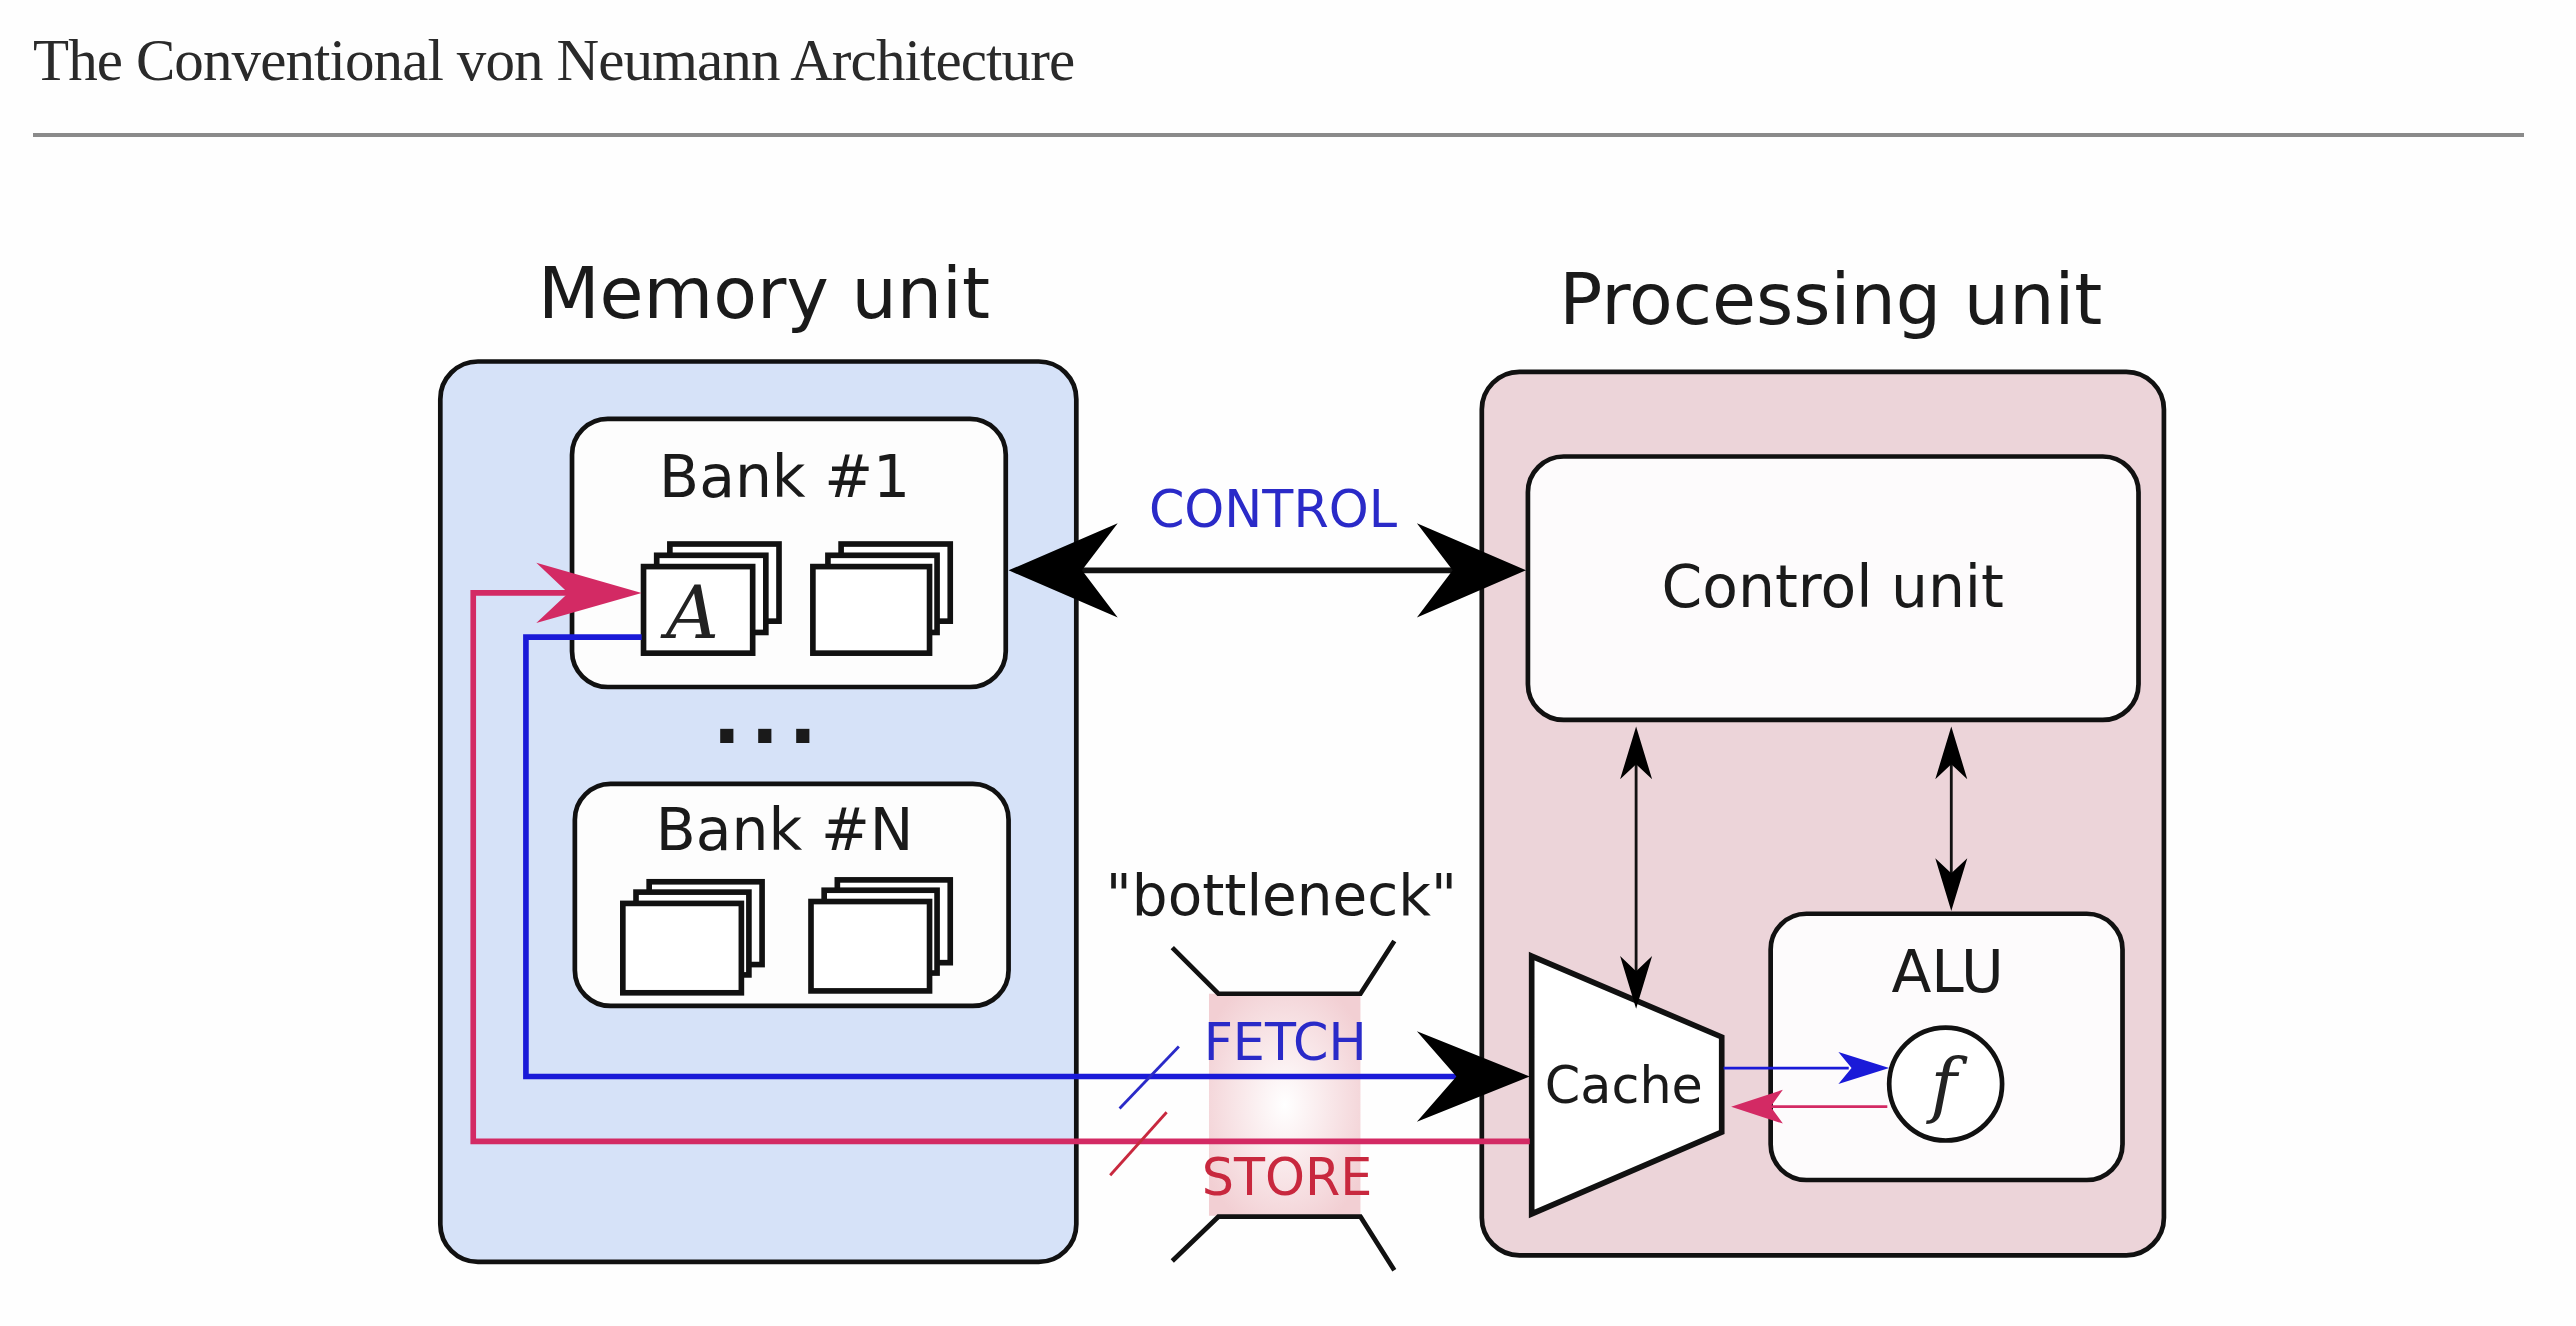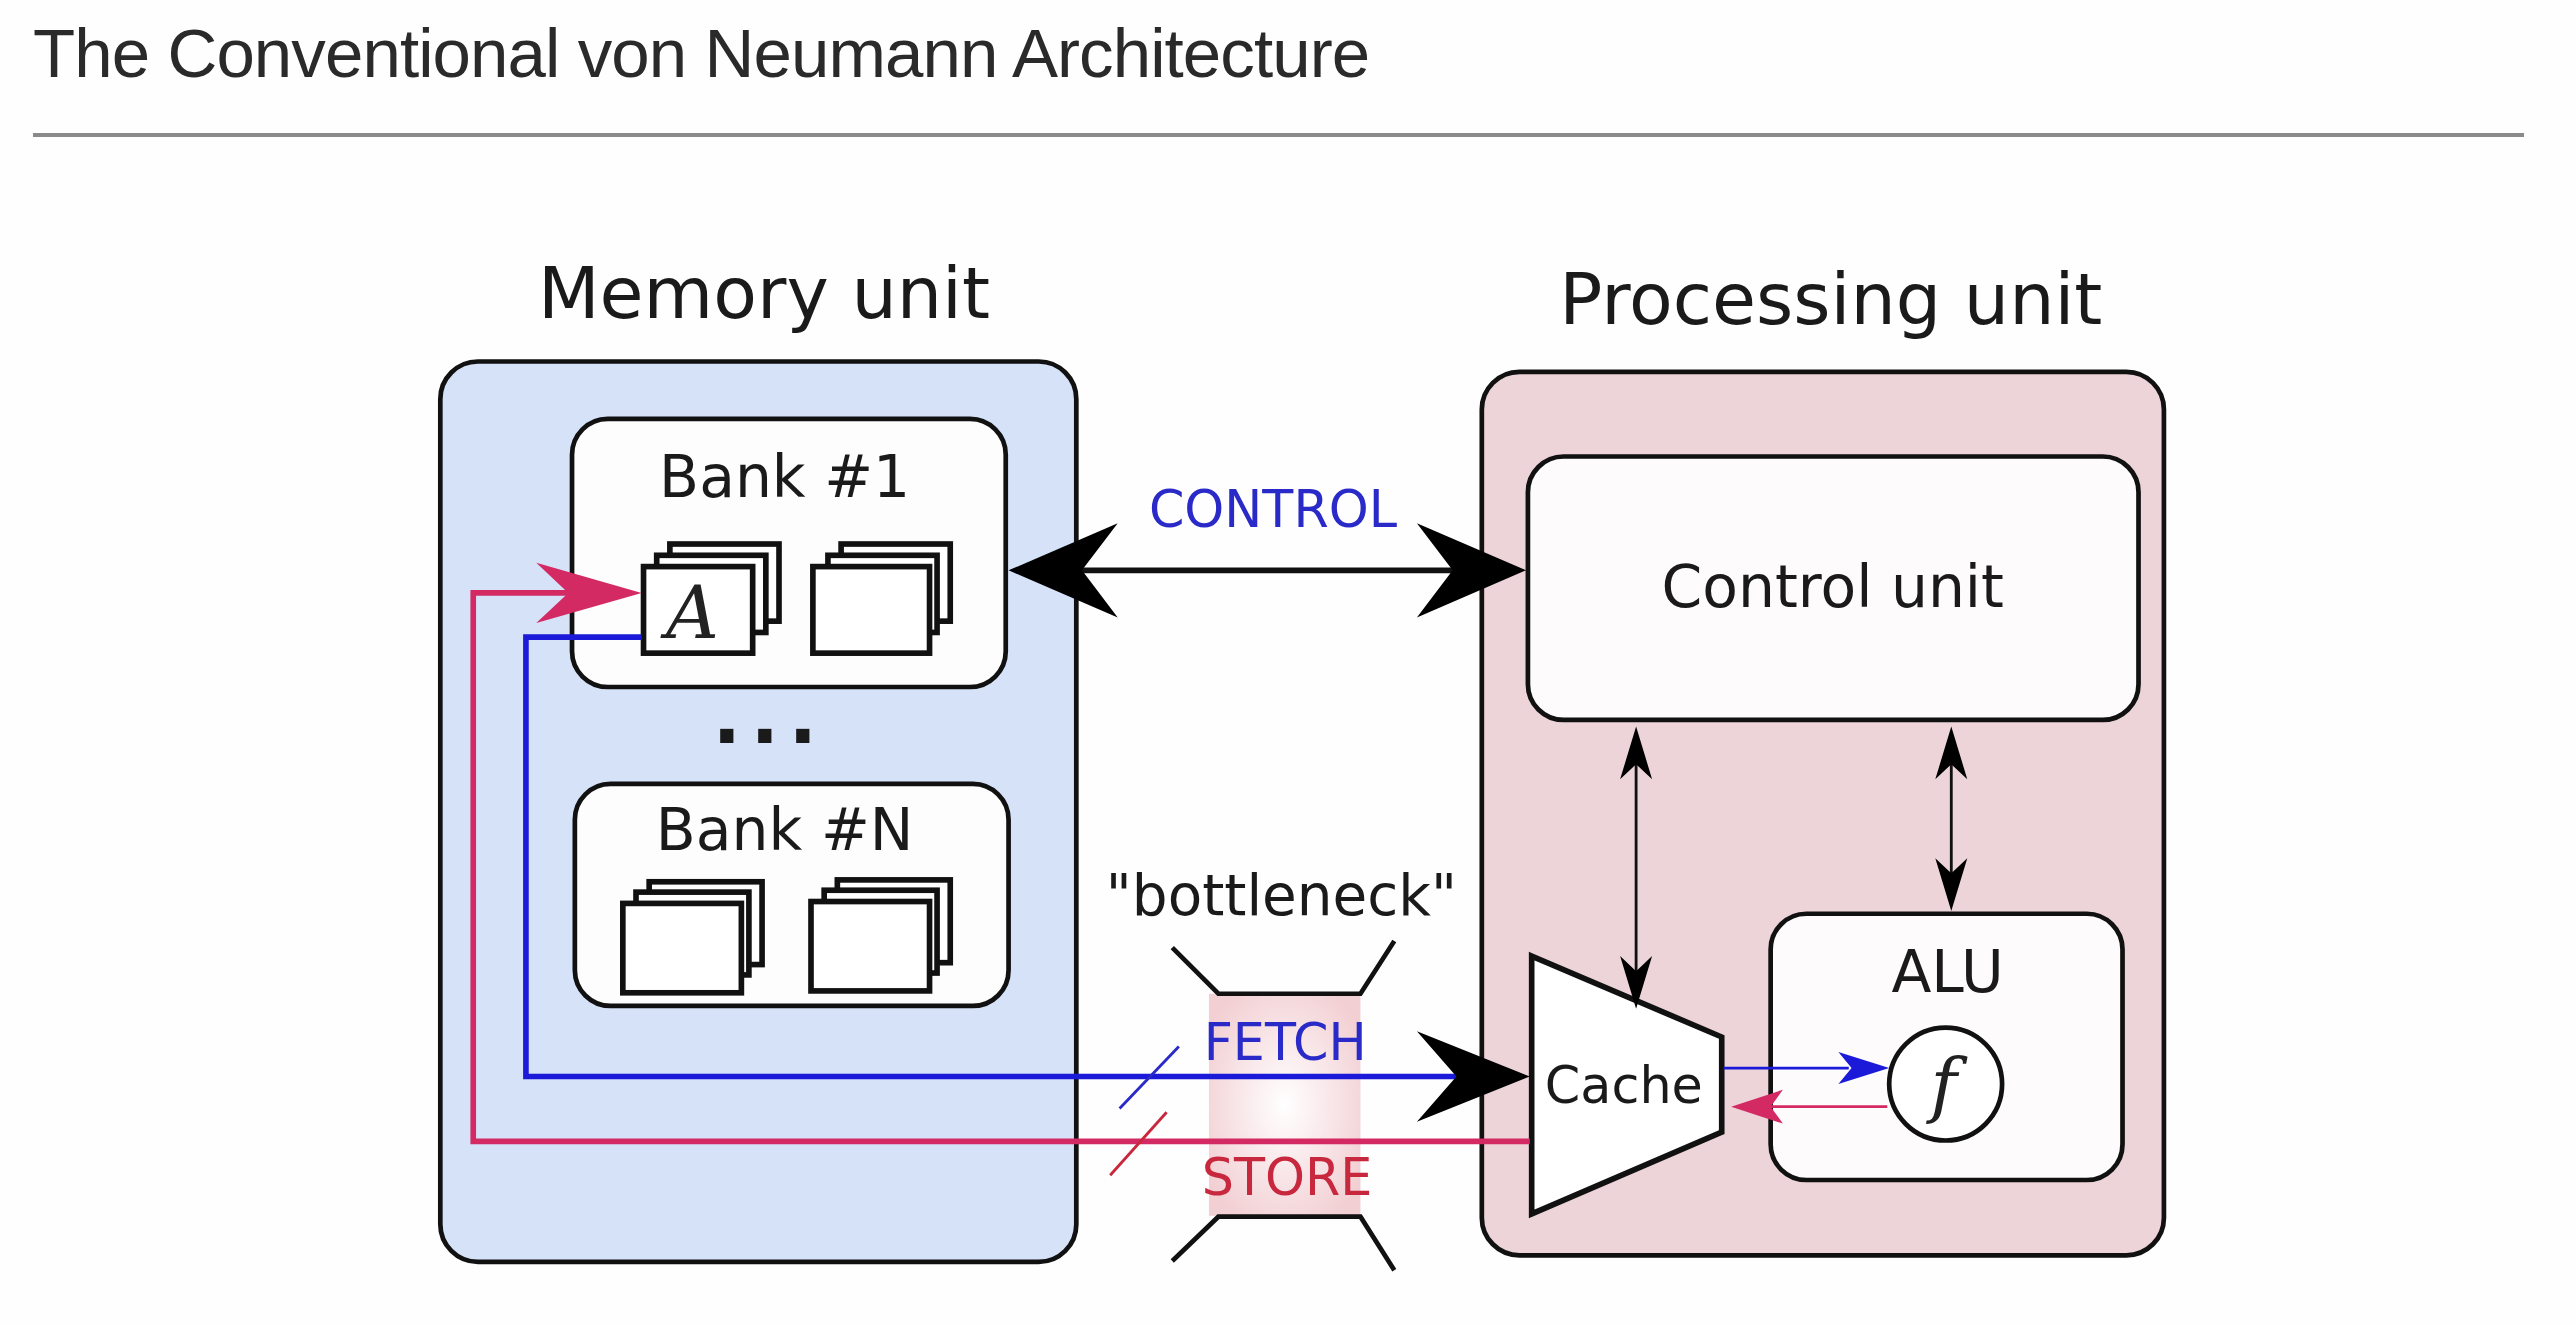--- a/index.html
+++ b/index.html
@@ -4,7 +4,7 @@
 <style>
   html, body { margin: 0; padding: 0; background: #fefefe; }
   body { width: 2576px; height: 1327px; position: relative; overflow: hidden; font-family: "DejaVu Sans", sans-serif; }
-  #slide-title { position: absolute; left: 33px; top: 14px; font-family: Liberation Sans, sans-serif; font-size: 69px; color: #2a2a2a; white-space: nowrap; letter-spacing: -0.9px; }
+  #slide-title { position: absolute; left: 33px; top: 26px; font-family: Liberation Serif, serif; font-size: 59px; color: #2a2a2a; white-space: nowrap; letter-spacing: -0.9px; }
   #title-rule { position: absolute; left: 33px; top: 133px; width: 2491px; height: 3.8px; background: #8a8a8a; }
   svg { position: absolute; left: 0; top: 0; }
   .lbl { font-family: "DejaVu Sans", sans-serif; fill: #1a1a1a; }

